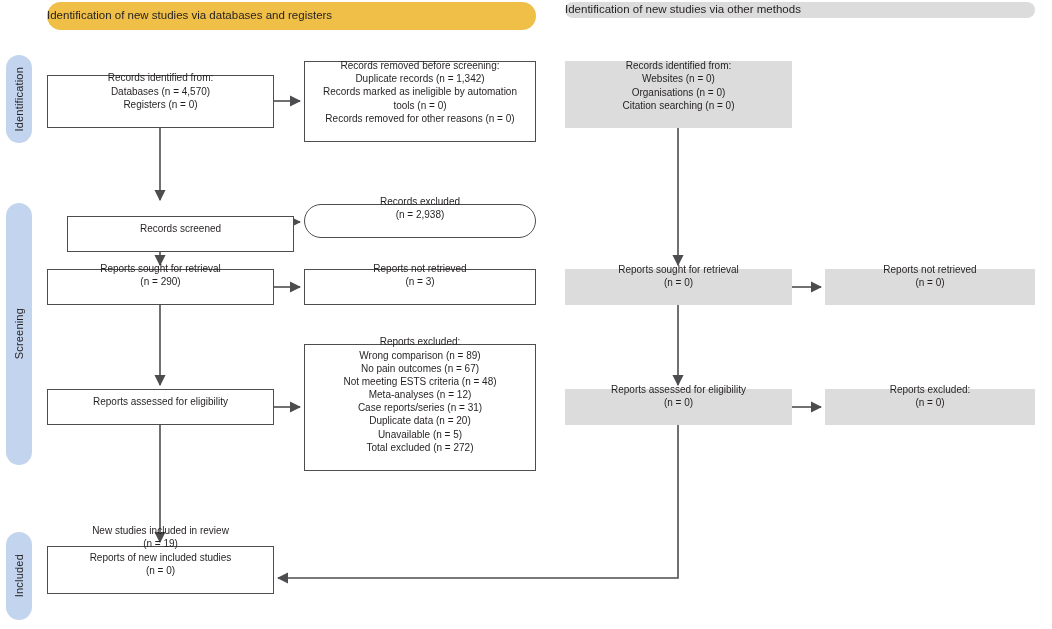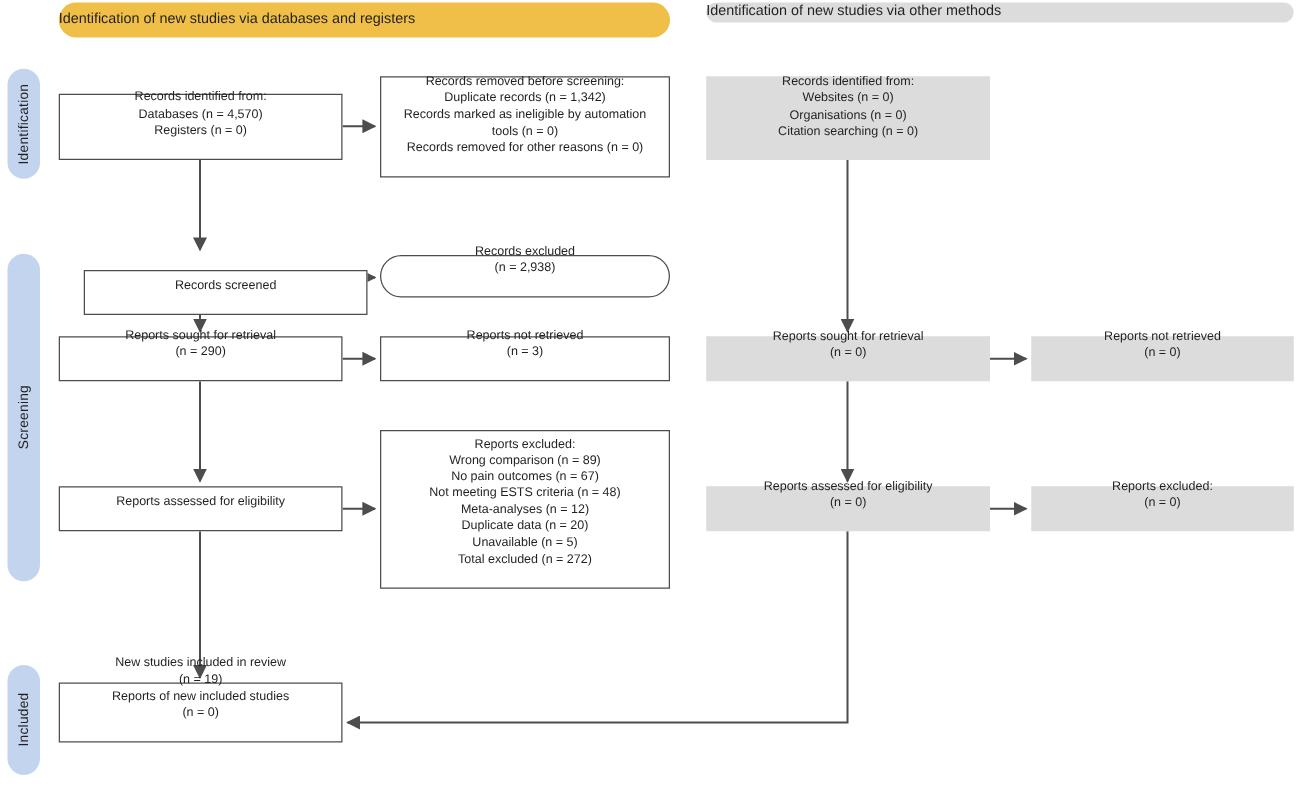--- a/index.html
+++ b/index.html
@@ -224,6 +224,7 @@
       <div>No pain outcomes (n = 67)</div>
       <div>Not meeting ESTS criteria (n = 48)</div>
       <div>Meta-analyses (n = 12)</div>
+      <div>Case reports/series (n = 31)</div>
       <div>Duplicate data (n = 20)</div>
       <div>Unavailable (n = 5)</div>
       <div>Total excluded (n = 272)</div>

